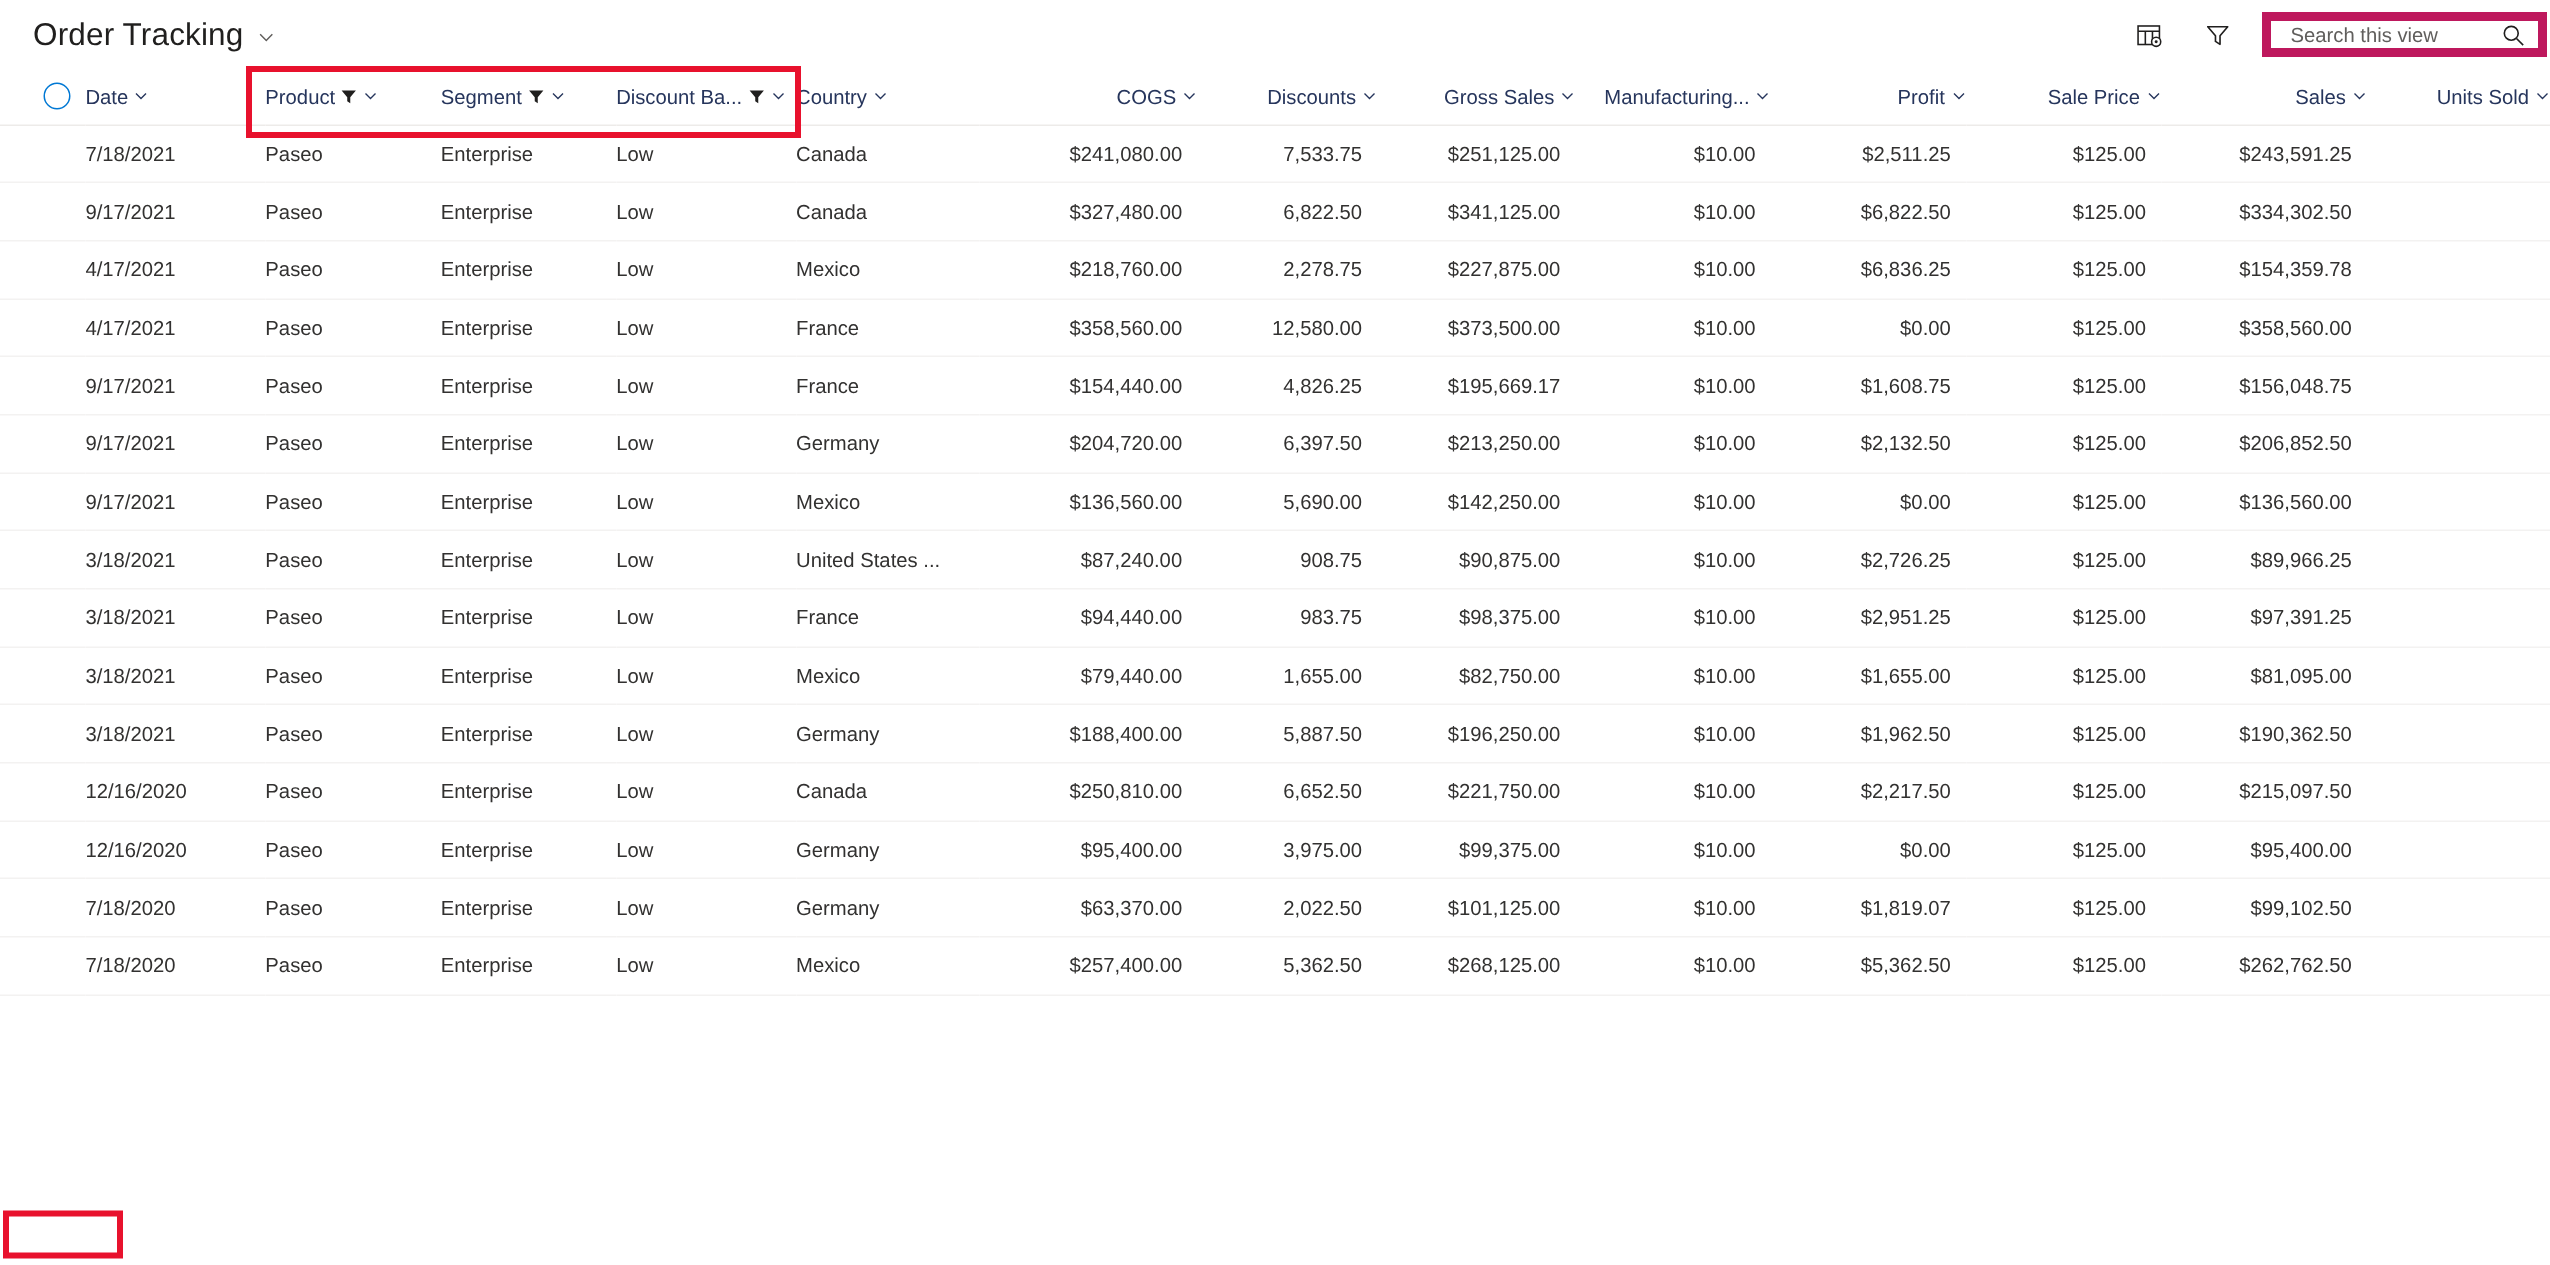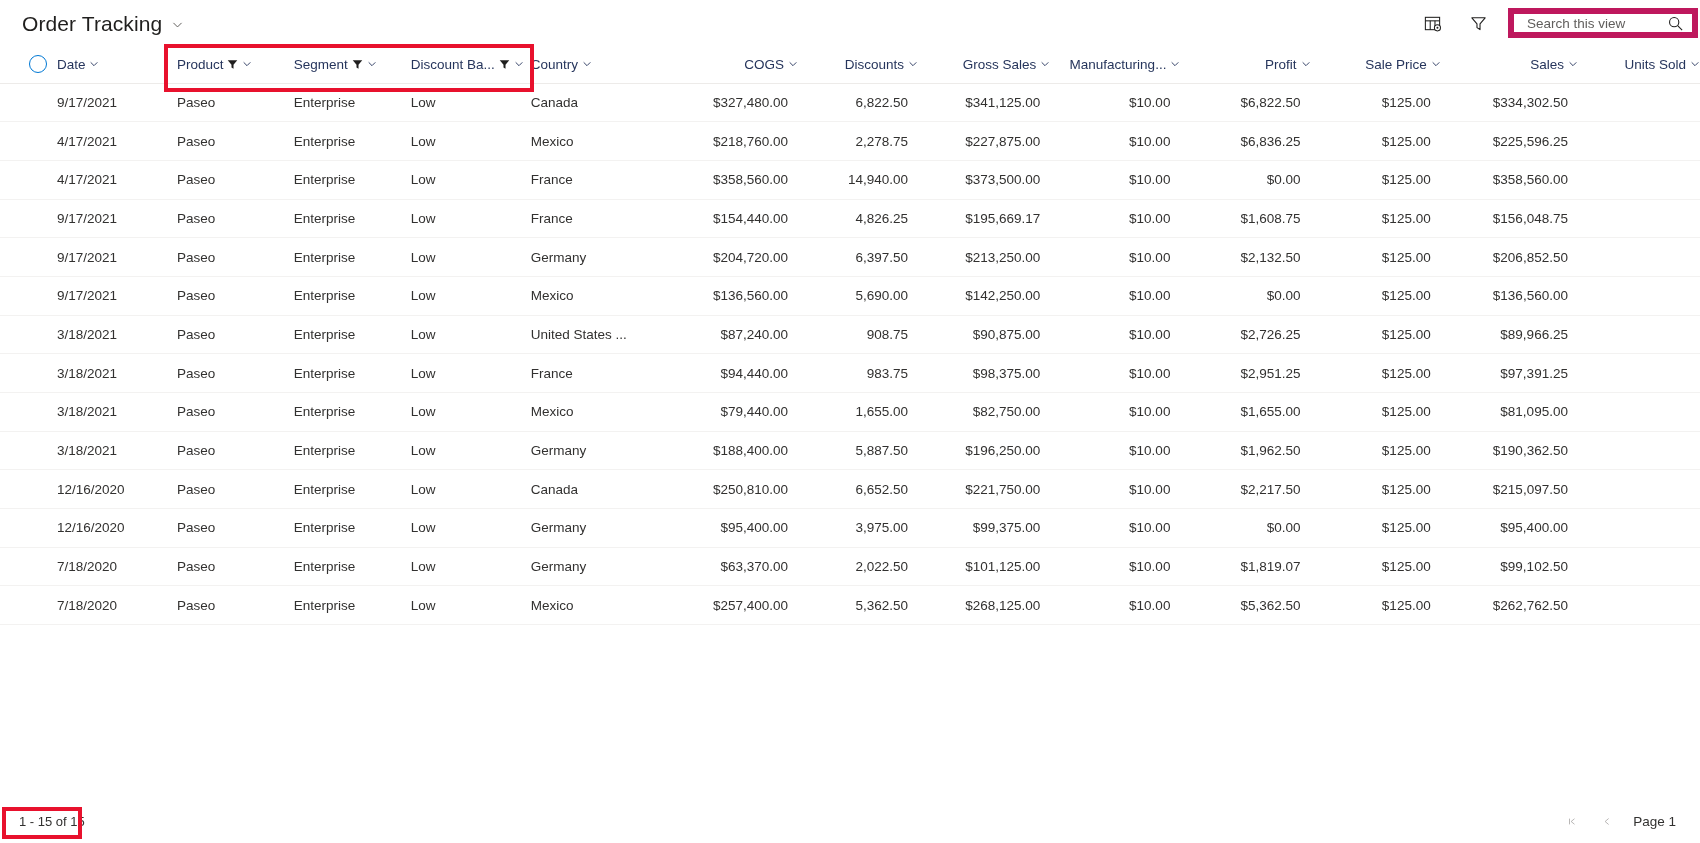--- a/index.html
+++ b/index.html
@@ -404,6 +404,22 @@
       <tbody id="grid-body">
           <tr class="data-row">
             <td></td>
+            <td class="txt">7/18/2021</td>
+            <td class="txt">Paseo</td>
+            <td class="txt">Enterprise</td>
+            <td class="txt">Low</td>
+            <td class="txt">Canada</td>
+            <td class="num">$241,080.00</td>
+            <td class="num">7,533.75</td>
+            <td class="num">$251,125.00</td>
+            <td class="num">$10.00</td>
+            <td class="num">$2,511.25</td>
+            <td class="num">$125.00</td>
+            <td class="num">$243,591.25</td>
+            <td class="num"></td>
+          </tr>
+          <tr class="data-row">
+            <td></td>
             <td class="txt">9/17/2021</td>
             <td class="txt">Paseo</td>
             <td class="txt">Enterprise</td>

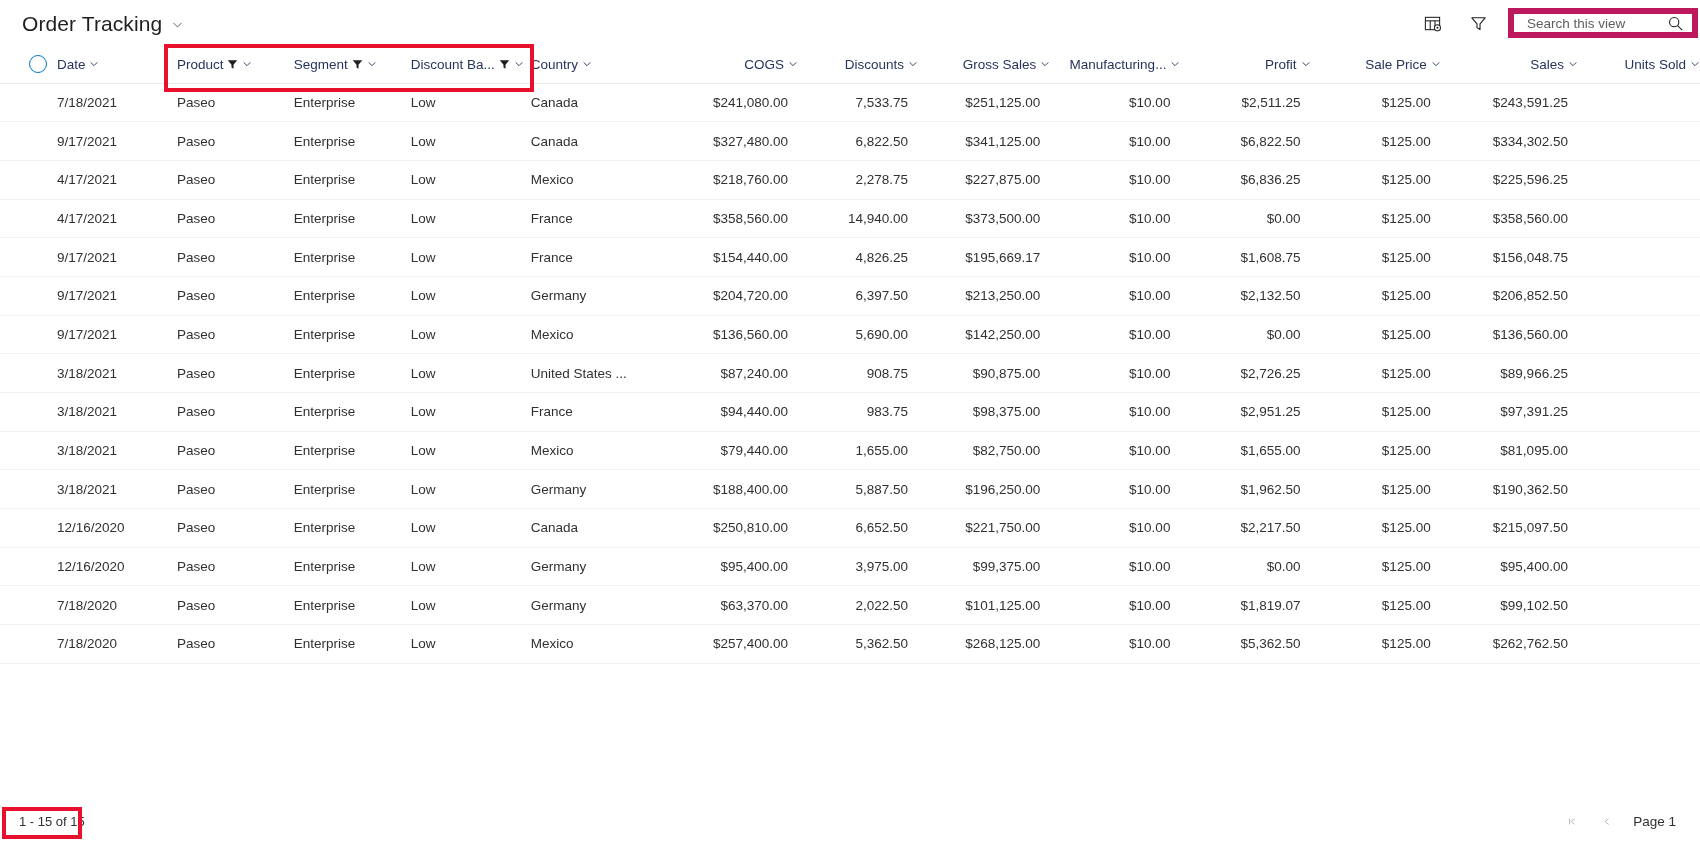--- a/index.html
+++ b/index.html
@@ -447,7 +447,7 @@
             <td class="num">$10.00</td>
             <td class="num">$6,836.25</td>
             <td class="num">$125.00</td>
-            <td class="num">$225,596.25</td>
+            <td class="num">$154,359.78</td>
             <td class="num"></td>
           </tr>
           <tr class="data-row">

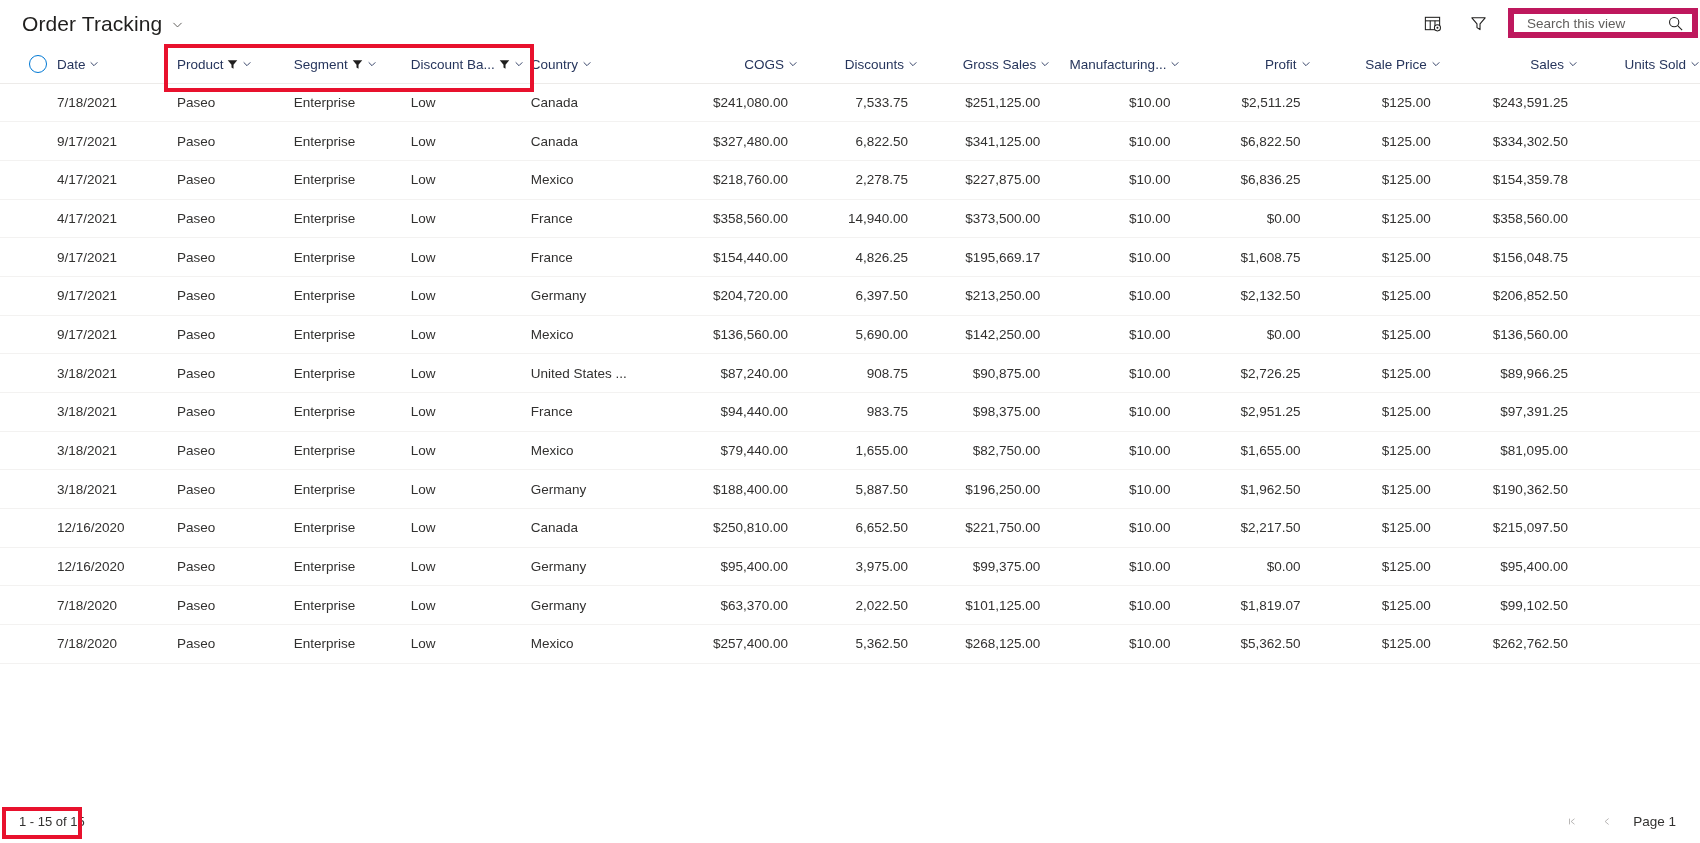--- a/index.html
+++ b/index.html
@@ -458,7 +458,7 @@
             <td class="txt">Low</td>
             <td class="txt">France</td>
             <td class="num">$358,560.00</td>
-            <td class="num">14,940.00</td>
+            <td class="num">12,580.00</td>
             <td class="num">$373,500.00</td>
             <td class="num">$10.00</td>
             <td class="num">$0.00</td>

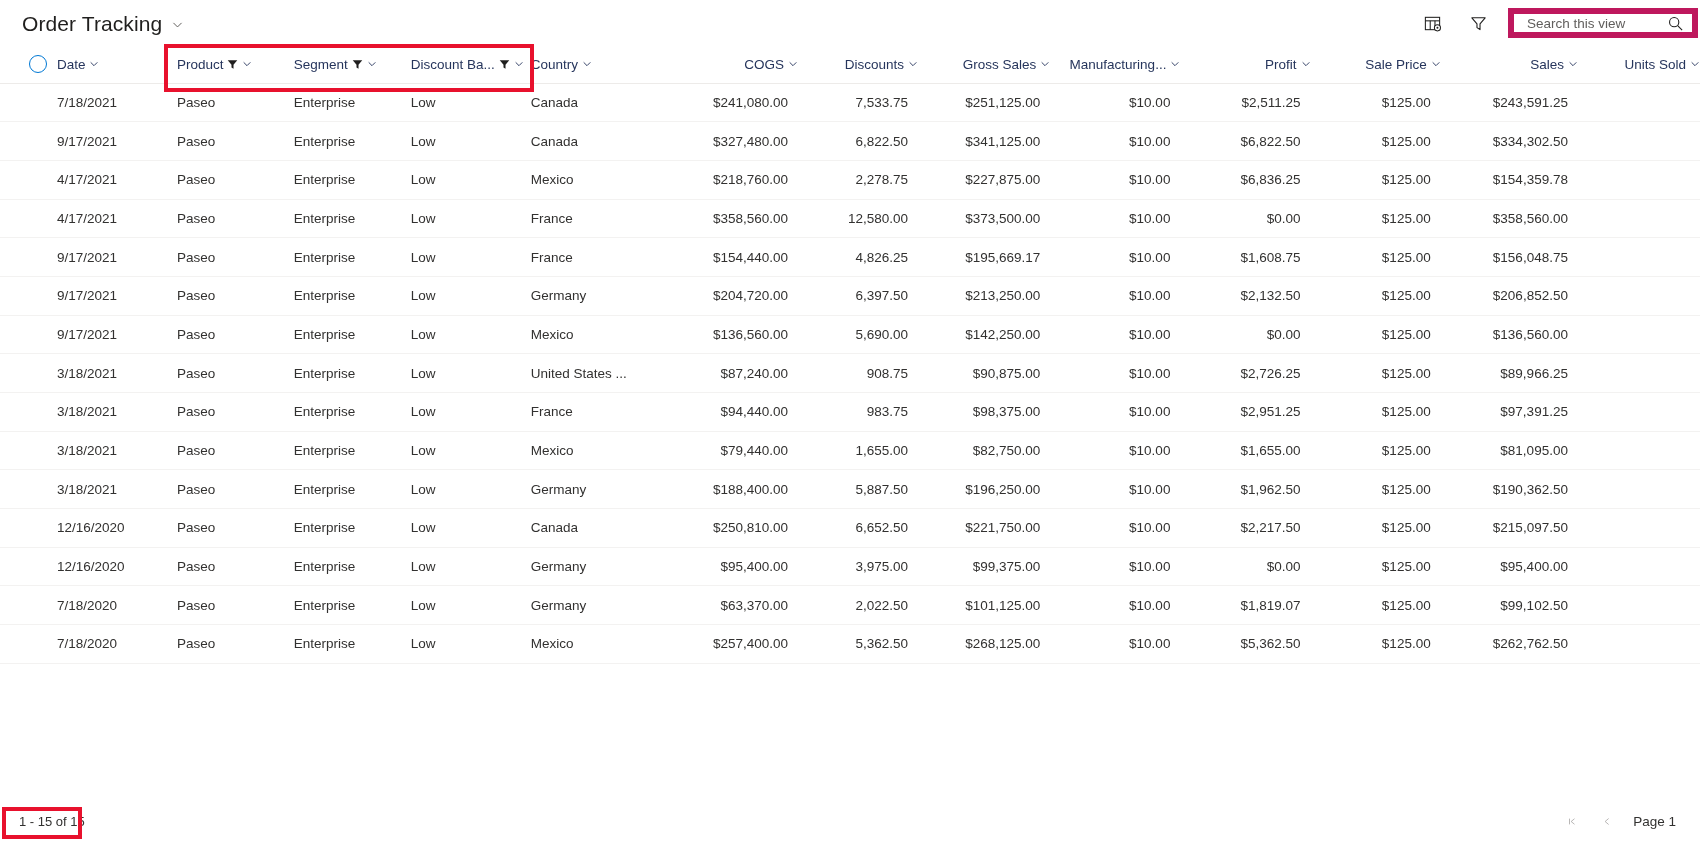--- a/index.html
+++ b/index.html
@@ -646,23 +646,6 @@
     </table>
   </div>
 
-  <div class="footer">
-    <span class="record-count">1 - 15 of 15</span>
-    <div class="pager">
-      <button class="pager-btn" title="First page">
-        <svg width="15" height="15" viewBox="0 0 16 16" fill="none">
-          <line x1="4" y1="3.4" x2="4" y2="12.6" stroke="#a19f9d" stroke-width="1.2"></line>
-          <path d="M12 3.6 L6.6 8 L12 12.4" stroke="#a19f9d" stroke-width="1.2" fill="none"></path>
-        </svg>
-      </button>
-      <button class="pager-btn" title="Previous page">
-        <svg width="15" height="15" viewBox="0 0 16 16" fill="none">
-          <path d="M10.6 3.2 L5 8 L10.6 12.8" stroke="#a19f9d" stroke-width="1.2" fill="none"></path>
-        </svg>
-      </button>
-      <span class="page-label">Page 1</span>
-    </div>
-  </div>
 
   <div class="redbox" id="redbox-columns"></div>
   <div class="redbox" id="redbox-recordcount"></div>

